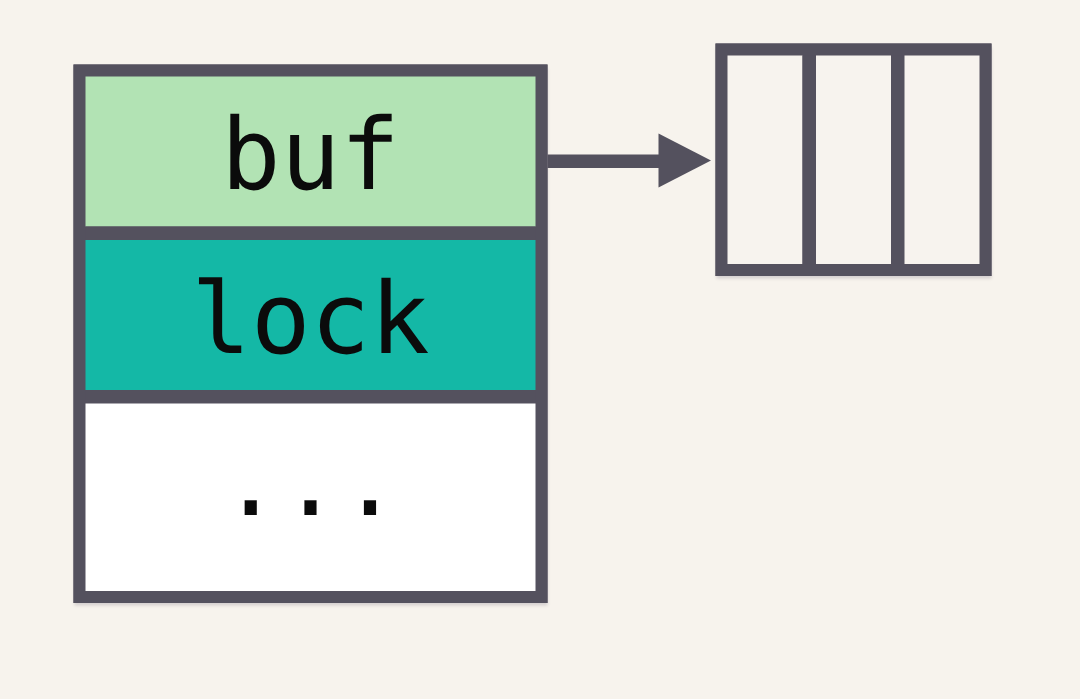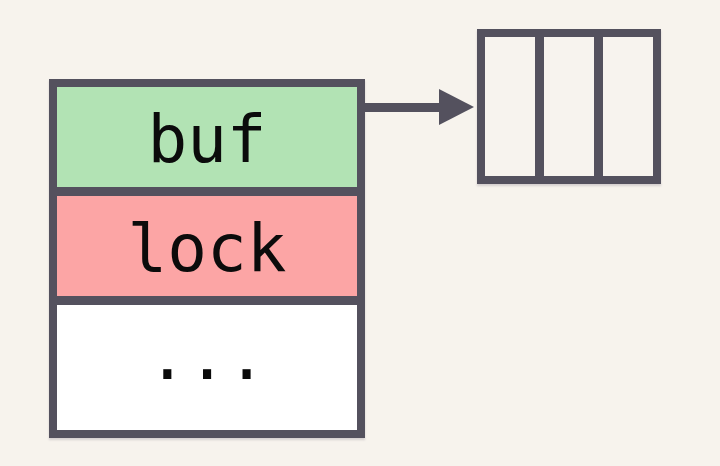--- a/index.html
+++ b/index.html
@@ -29,7 +29,6 @@
     display: flex;
     flex-direction: column;
     box-shadow: 0 2px 2px rgba(110, 105, 120, 0.25);
-    margin-top: 36px;
   }
   .struct-row {
     flex: 0 0 100px;

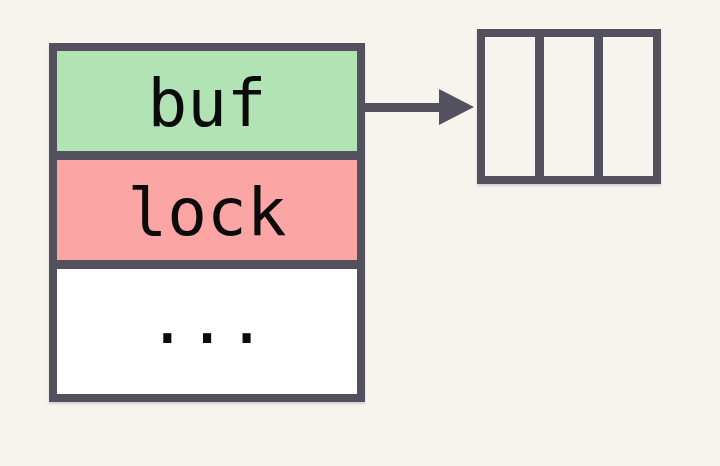--- a/index.html
+++ b/index.html
@@ -115,7 +115,7 @@
       <span class="field-label">buf</span>
     </div>
     <div class="h-divider"></div>
-    <div class="struct-row" style="background-color: #fca5a5;">
+    <div class="struct-row" style="background-color: #14b8a6;">
       <span class="field-label">lock</span>
     </div>
     <div class="h-divider"></div>

